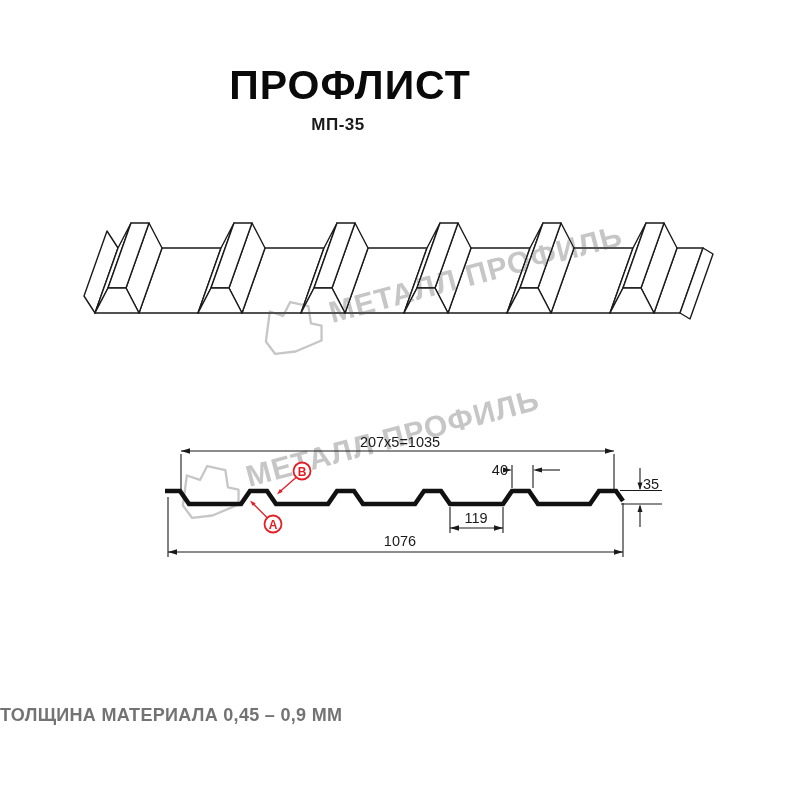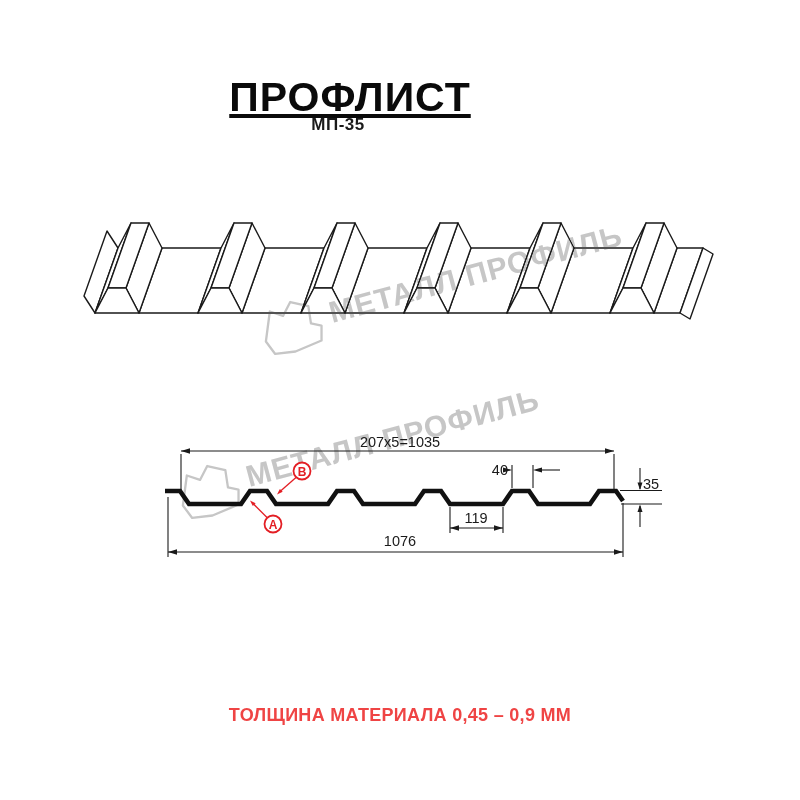--- a/index.html
+++ b/index.html
@@ -8,8 +8,8 @@
     font-family:"Liberation Sans", sans-serif;overflow:hidden;
   }
   .page-title{
-    position:absolute;left:0;top:74px;width:700px;text-align:center;
-    font-size:41px;font-weight:800;letter-spacing:1px;color:#0a0a0a;text-decoration:underline;
+    position:absolute;left:0;top:62px;width:700px;text-align:center;
+    font-size:41px;font-weight:800;letter-spacing:1px;color:#0a0a0a;
   }
   .page-subtitle{
     position:absolute;left:0;top:115px;width:676px;text-align:center;

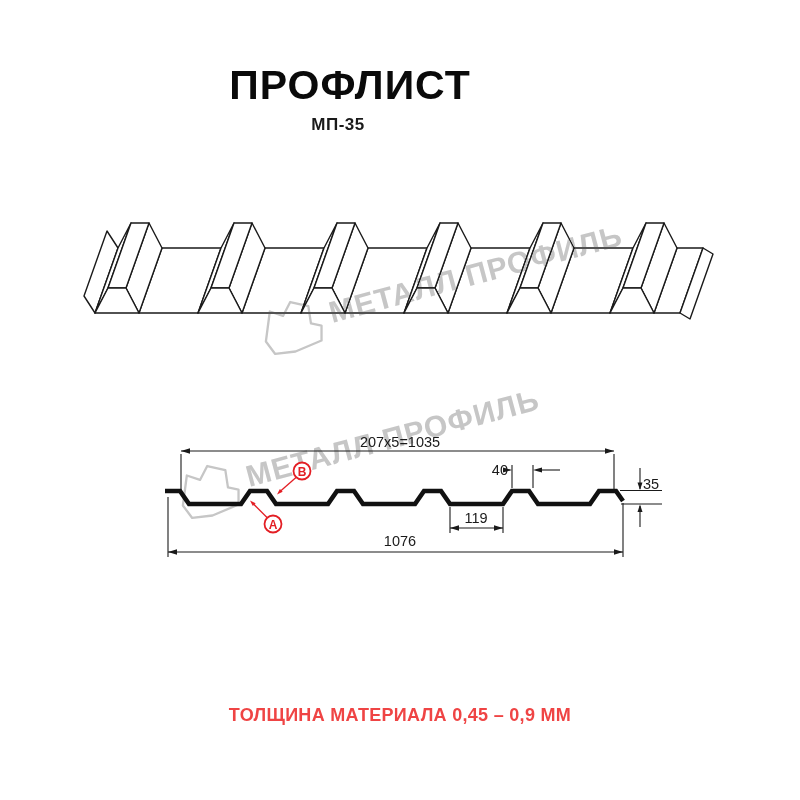--- a/index.html
+++ b/index.html
@@ -16,8 +16,8 @@
     font-size:17px;font-weight:600;letter-spacing:.5px;color:#1a1a1a;
   }
   .footer-note{
-    position:absolute;left:0;top:705px;width:800px;text-align:center;
-    font-size:18px;font-weight:600;letter-spacing:.3px;color:#ef4444;
+    position:absolute;left:0;top:705px;width:800px;
+    font-size:18px;font-weight:600;letter-spacing:.3px;color:#737373;
   }
   .watermark{
     position:absolute;display:flex;align-items:flex-start;gap:9px;

